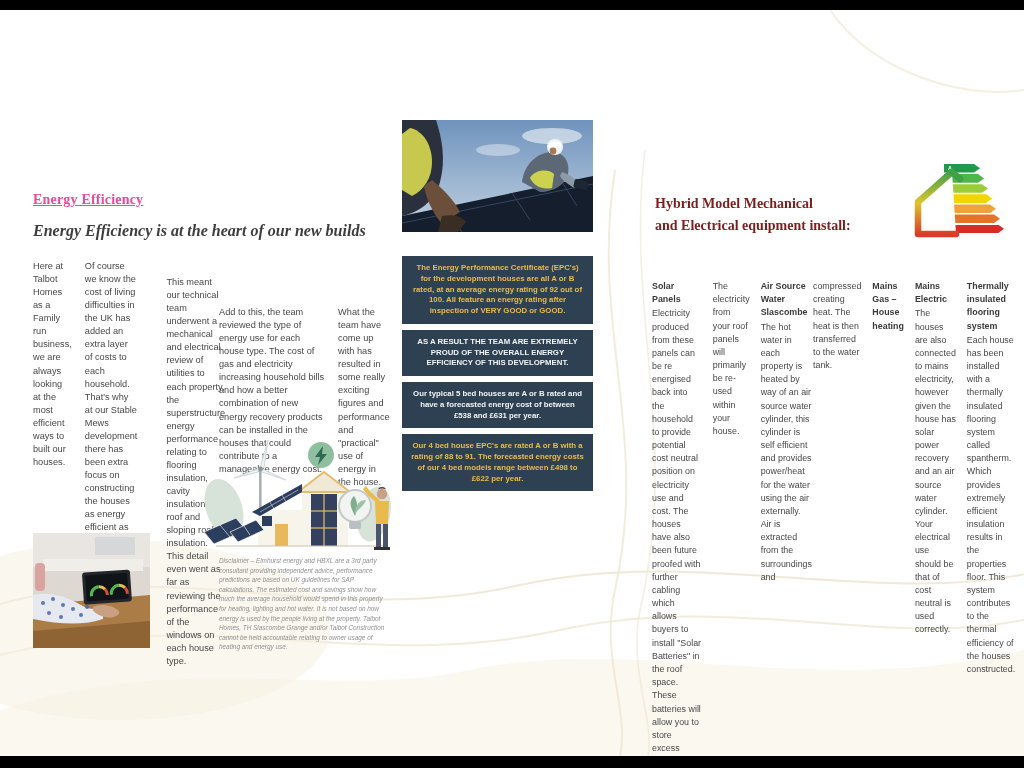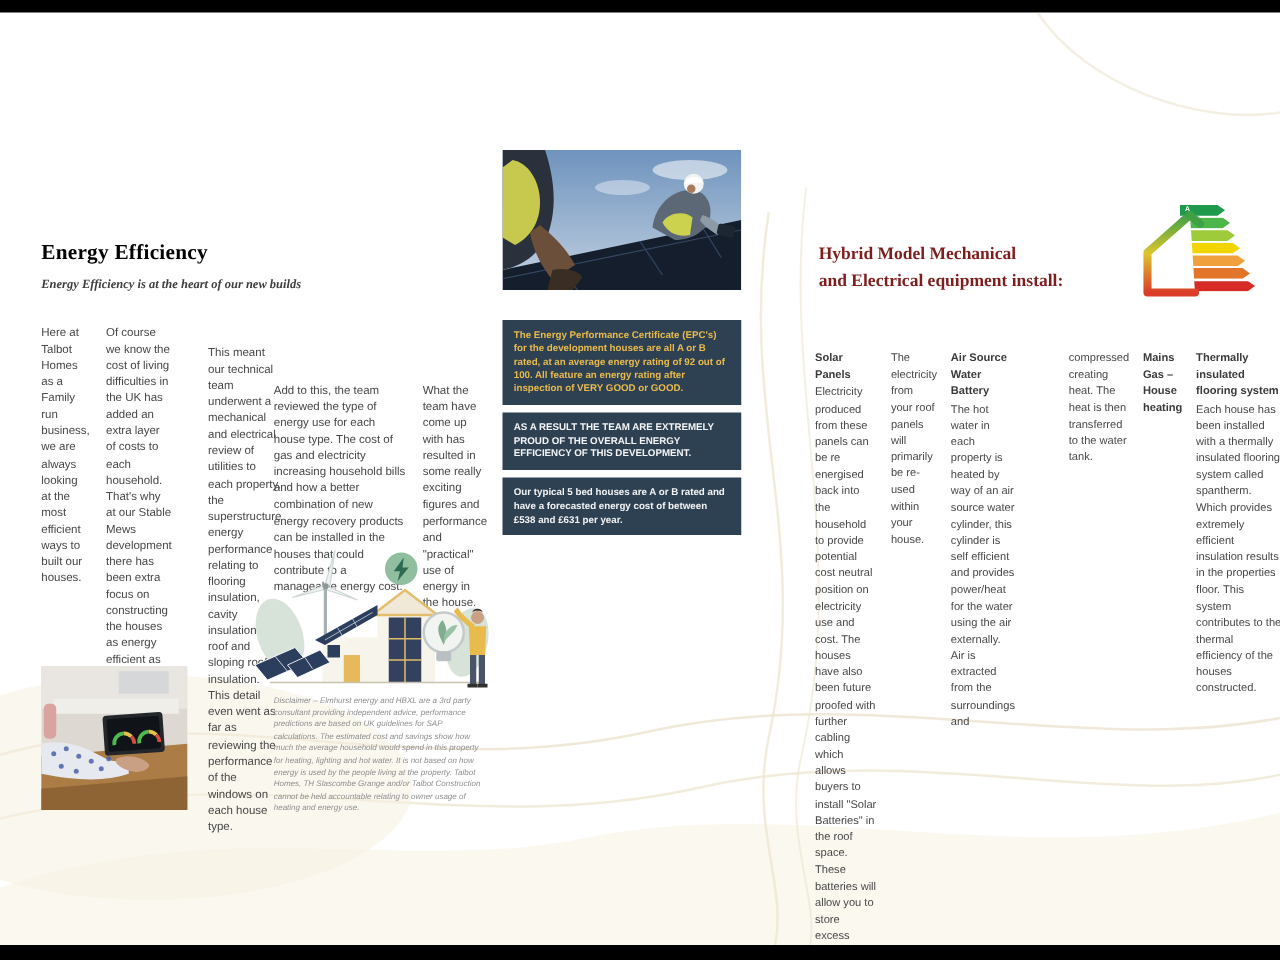--- a/index.html
+++ b/index.html
@@ -11,7 +11,7 @@
 
   
   .title{left:33px;top:182px;font-family:"Liberation Serif",serif;font-weight:700;
-         font-size:17px;color:#000000;letter-spacing:.2px;}
+         font-size:14px;color:#ec4899;letter-spacing:.2px;text-decoration:underline;}
   .subtitle{left:33px;top:212px;font-family:"Liberation Serif",serif;font-style:italic;
             font-weight:600;font-size:10px;color:#3d3d3d;}
   .lcol{width:172px;font-size:9.2px;line-height:1.42;color:#474747;display:flex;

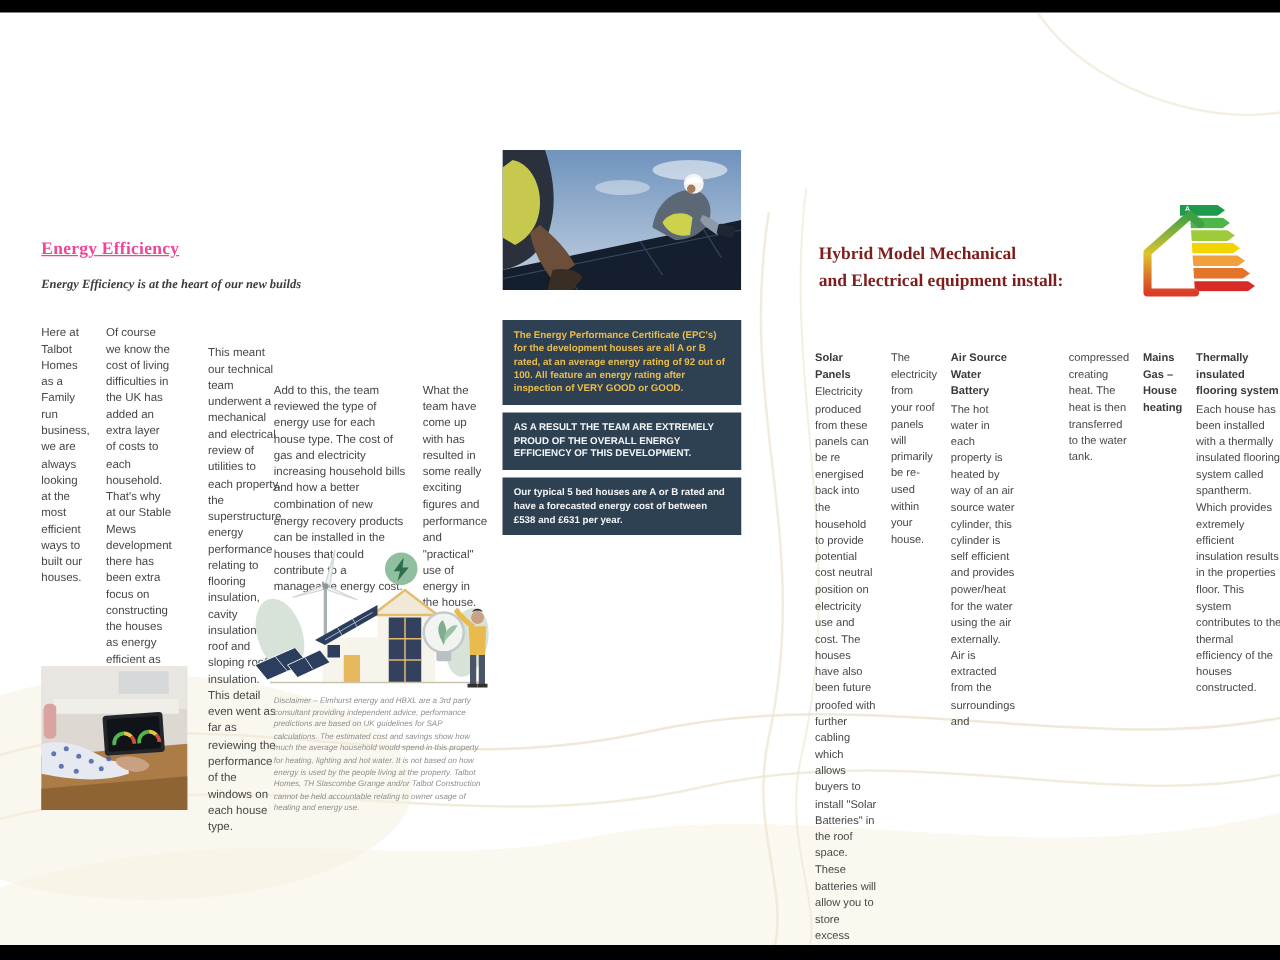--- a/index.html
+++ b/index.html
@@ -13,7 +13,7 @@
   .title{left:33px;top:182px;font-family:"Liberation Serif",serif;font-weight:700;
          font-size:14px;color:#ec4899;letter-spacing:.2px;text-decoration:underline;}
   .subtitle{left:33px;top:212px;font-family:"Liberation Serif",serif;font-style:italic;
-            font-weight:600;font-size:10px;color:#3d3d3d;}
+            font-weight:600;font-size:16px;color:#3d3d3d;}
   .lcol{width:172px;font-size:9.2px;line-height:1.42;color:#474747;display:flex;
         flex-direction:row;gap:13px;}
   .lcol1{left:33px;top:250px;}

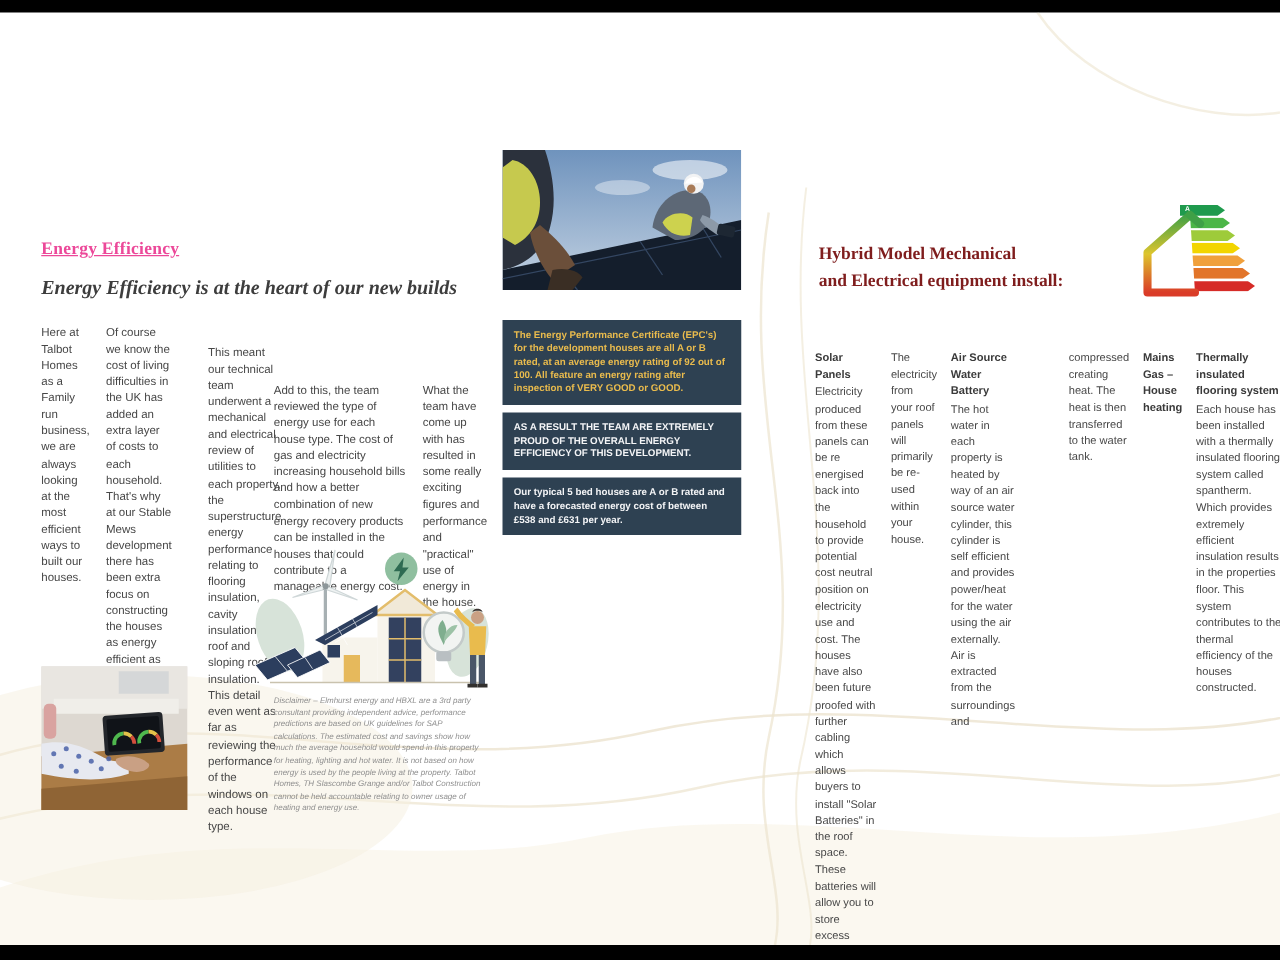--- a/index.html
+++ b/index.html
@@ -23,7 +23,7 @@
 
   
   .photo-top{left:402px;top:110px;width:191px;height:112px;}
-  .boxes{left:402px;top:246px;width:191px;display:flex;flex-direction:column;gap:6px;}
+  .boxes{left:402px;top:246px;width:191px;display:flex;flex-direction:column;gap:6px;text-align:center;}
   .infobox{background:#2e4152;padding:7px 9px;font-weight:700;font-size:7.8px;line-height:1.38;}
   .infobox.yellow{color:#e9bb4d;}
   .infobox.white{color:#f3f4f6;}

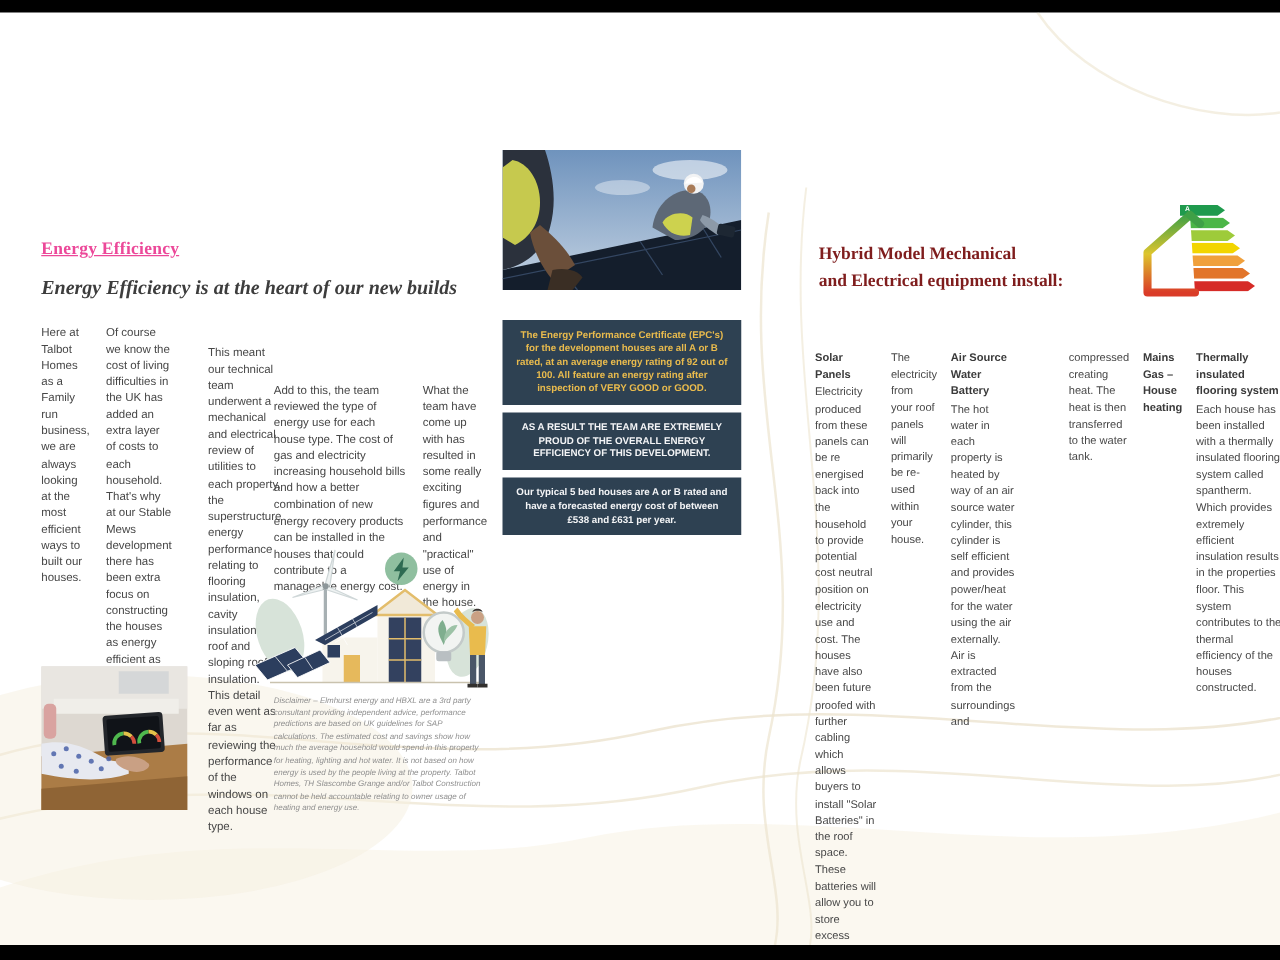--- a/index.html
+++ b/index.html
@@ -260,7 +260,7 @@
         <div>The electricity from your roof panels will primarily be re-used within your house.</div>
       </div>
       <div>
-        <div class="sec-h">Air Source Water Battery</div>
+        <div class="sec-h">Air Source Water Slascombe</div>
         <div>The hot water in each property is heated by way of an air source water cylinder, this cylinder is self efficient and provides power/heat for the water using the air externally. Air is extracted from the surroundings and</div>
       </div>
     </div>

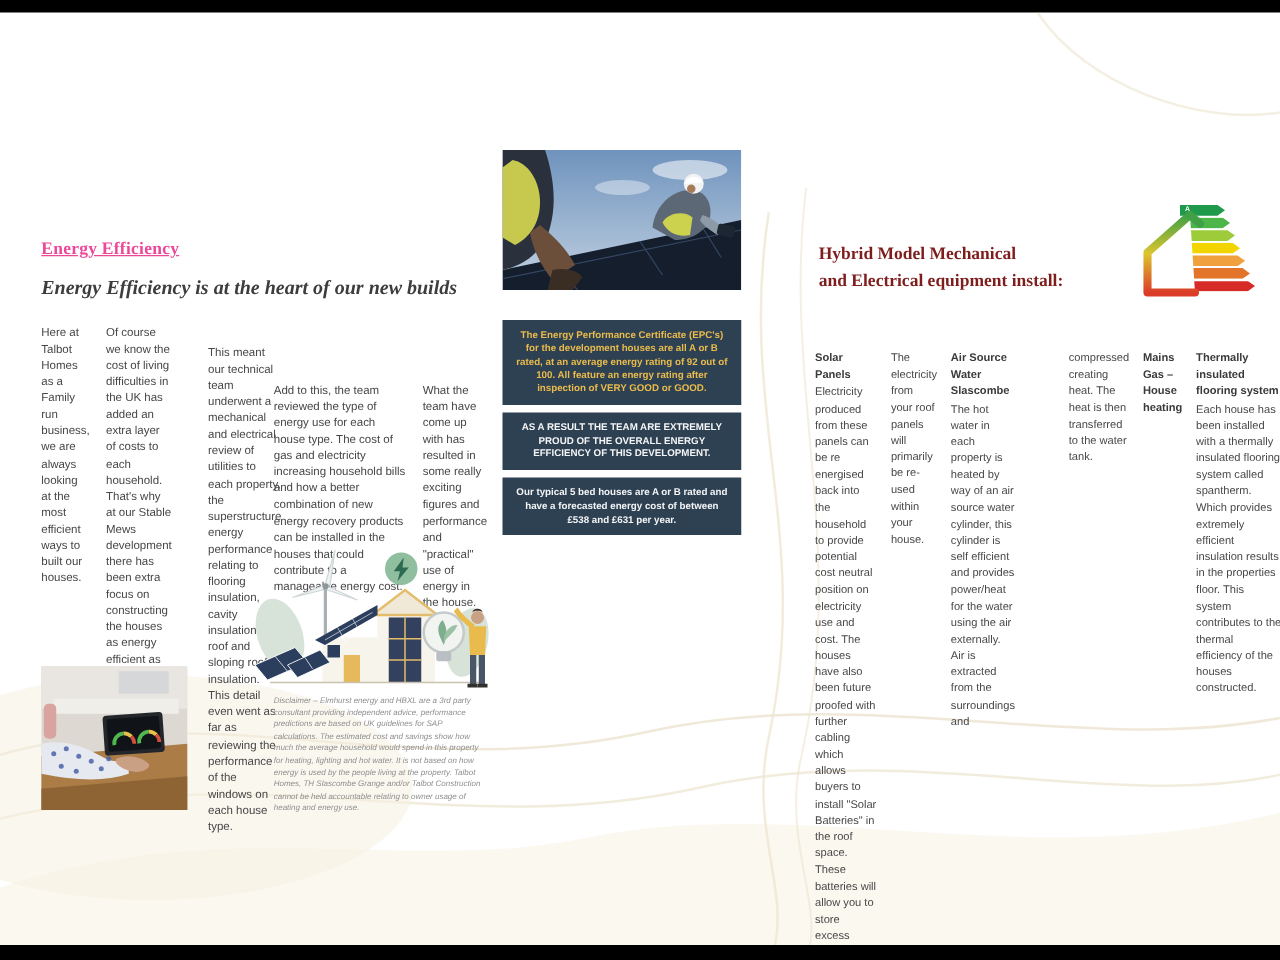--- a/index.html
+++ b/index.html
@@ -33,7 +33,7 @@
           font-size:14px;line-height:1.55;color:#7f1d1d;}
   .rcol{display:flex;flex-direction:row;gap:11px;font-size:8.9px;line-height:1.48;color:#474747;margin-top:20px;}
   .rcol1{left:652px;top:250px;width:160px;}
-  .rcol2{left:855px;top:250px;width:170px;}
+  .rcol2{left:813px;top:250px;width:170px;}
   .sec-h{font-weight:700;color:#3a3a3a;margin-bottom:1px;}
 
   

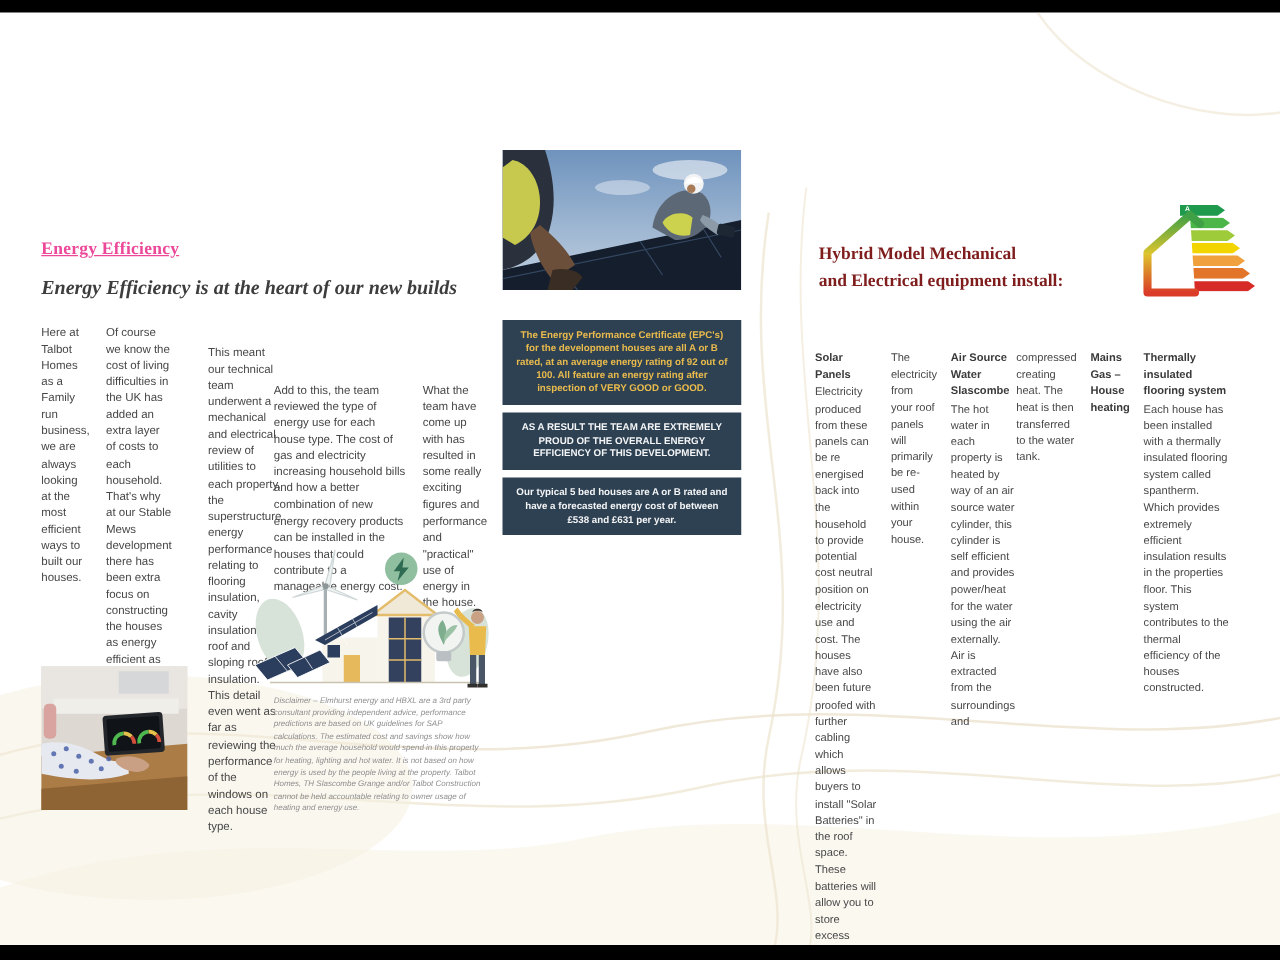--- a/index.html
+++ b/index.html
@@ -273,6 +273,10 @@
         <div class="sec-h">Mains Gas – House heating</div>
       </div>
       <div>
+        <div class="sec-h">Mains Electric</div>
+        <div>The houses are also connected to mains electricity, however given the house has solar power recovery and an air source water cylinder. Your electrical use should be that of cost neutral is used correctly.</div>
+      </div>
+      <div>
         <div class="sec-h">Thermally insulated flooring system</div>
         <div>Each house has been installed with a thermally insulated flooring system called spantherm. Which provides extremely efficient insulation results in the properties floor. This system contributes to the thermal efficiency of the houses constructed.</div>
       </div>

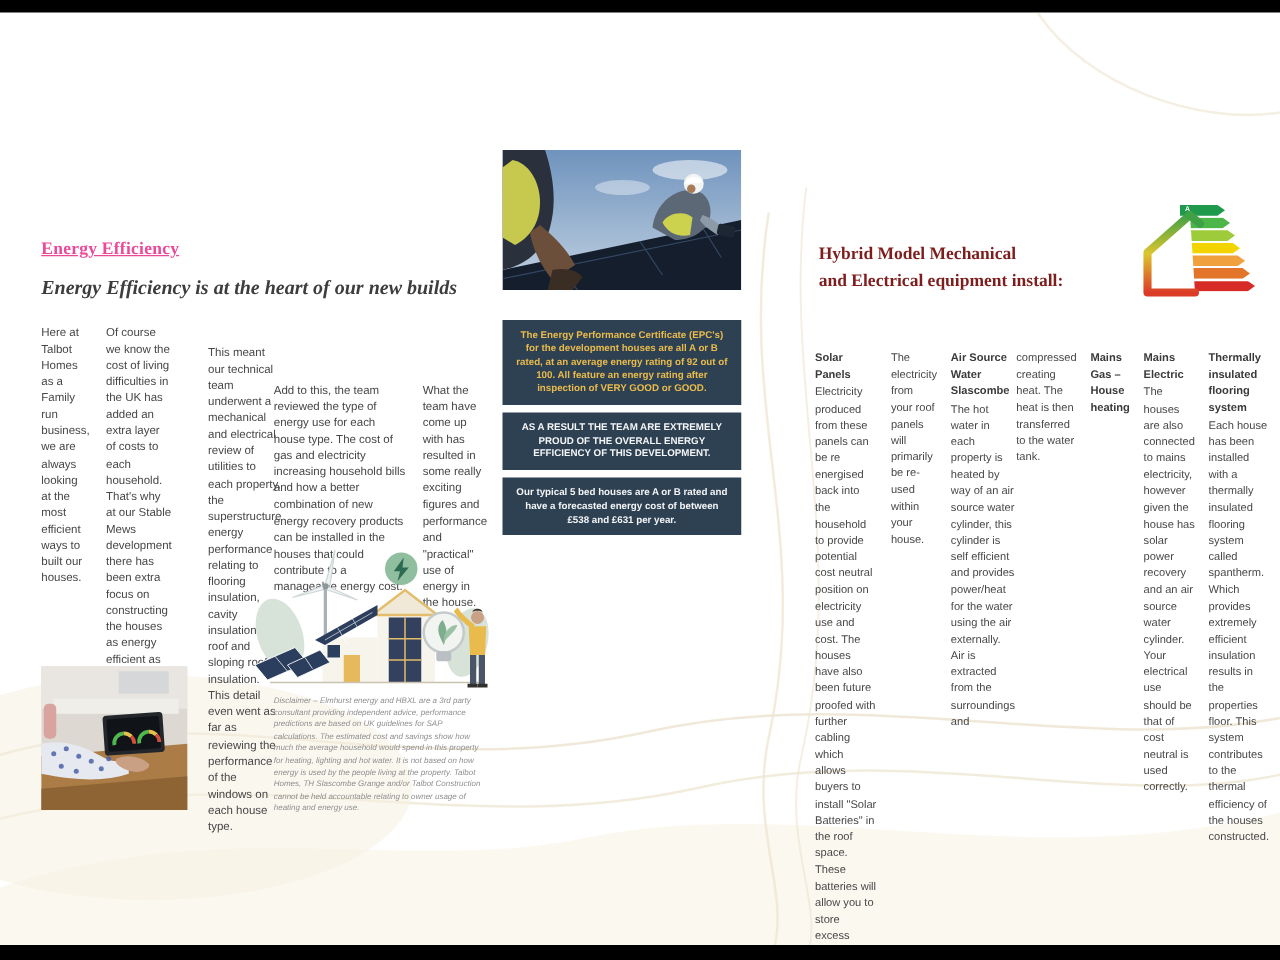--- a/index.html
+++ b/index.html
@@ -221,6 +221,7 @@
       <div class="infobox yellow">The Energy Performance Certificate (EPC's) for the development houses are all A or B rated, at an average energy rating of 92 out of 100. All feature an energy rating after inspection of VERY GOOD or GOOD.</div>
       <div class="infobox white">AS A RESULT THE TEAM ARE EXTREMELY PROUD OF THE OVERALL ENERGY EFFICIENCY OF THIS DEVELOPMENT.</div>
       <div class="infobox white">Our typical 5 bed houses are A or B rated and have a forecasted energy cost of between £538 and £631 per year.</div>
+      <div class="infobox yellow">Our 4 bed house EPC's are rated A or B with a rating of 88 to 91. The forecasted energy costs of our 4 bed models range between £498 to £622 per year.</div>
     </div>
 
     <div class="layer rtitle">

